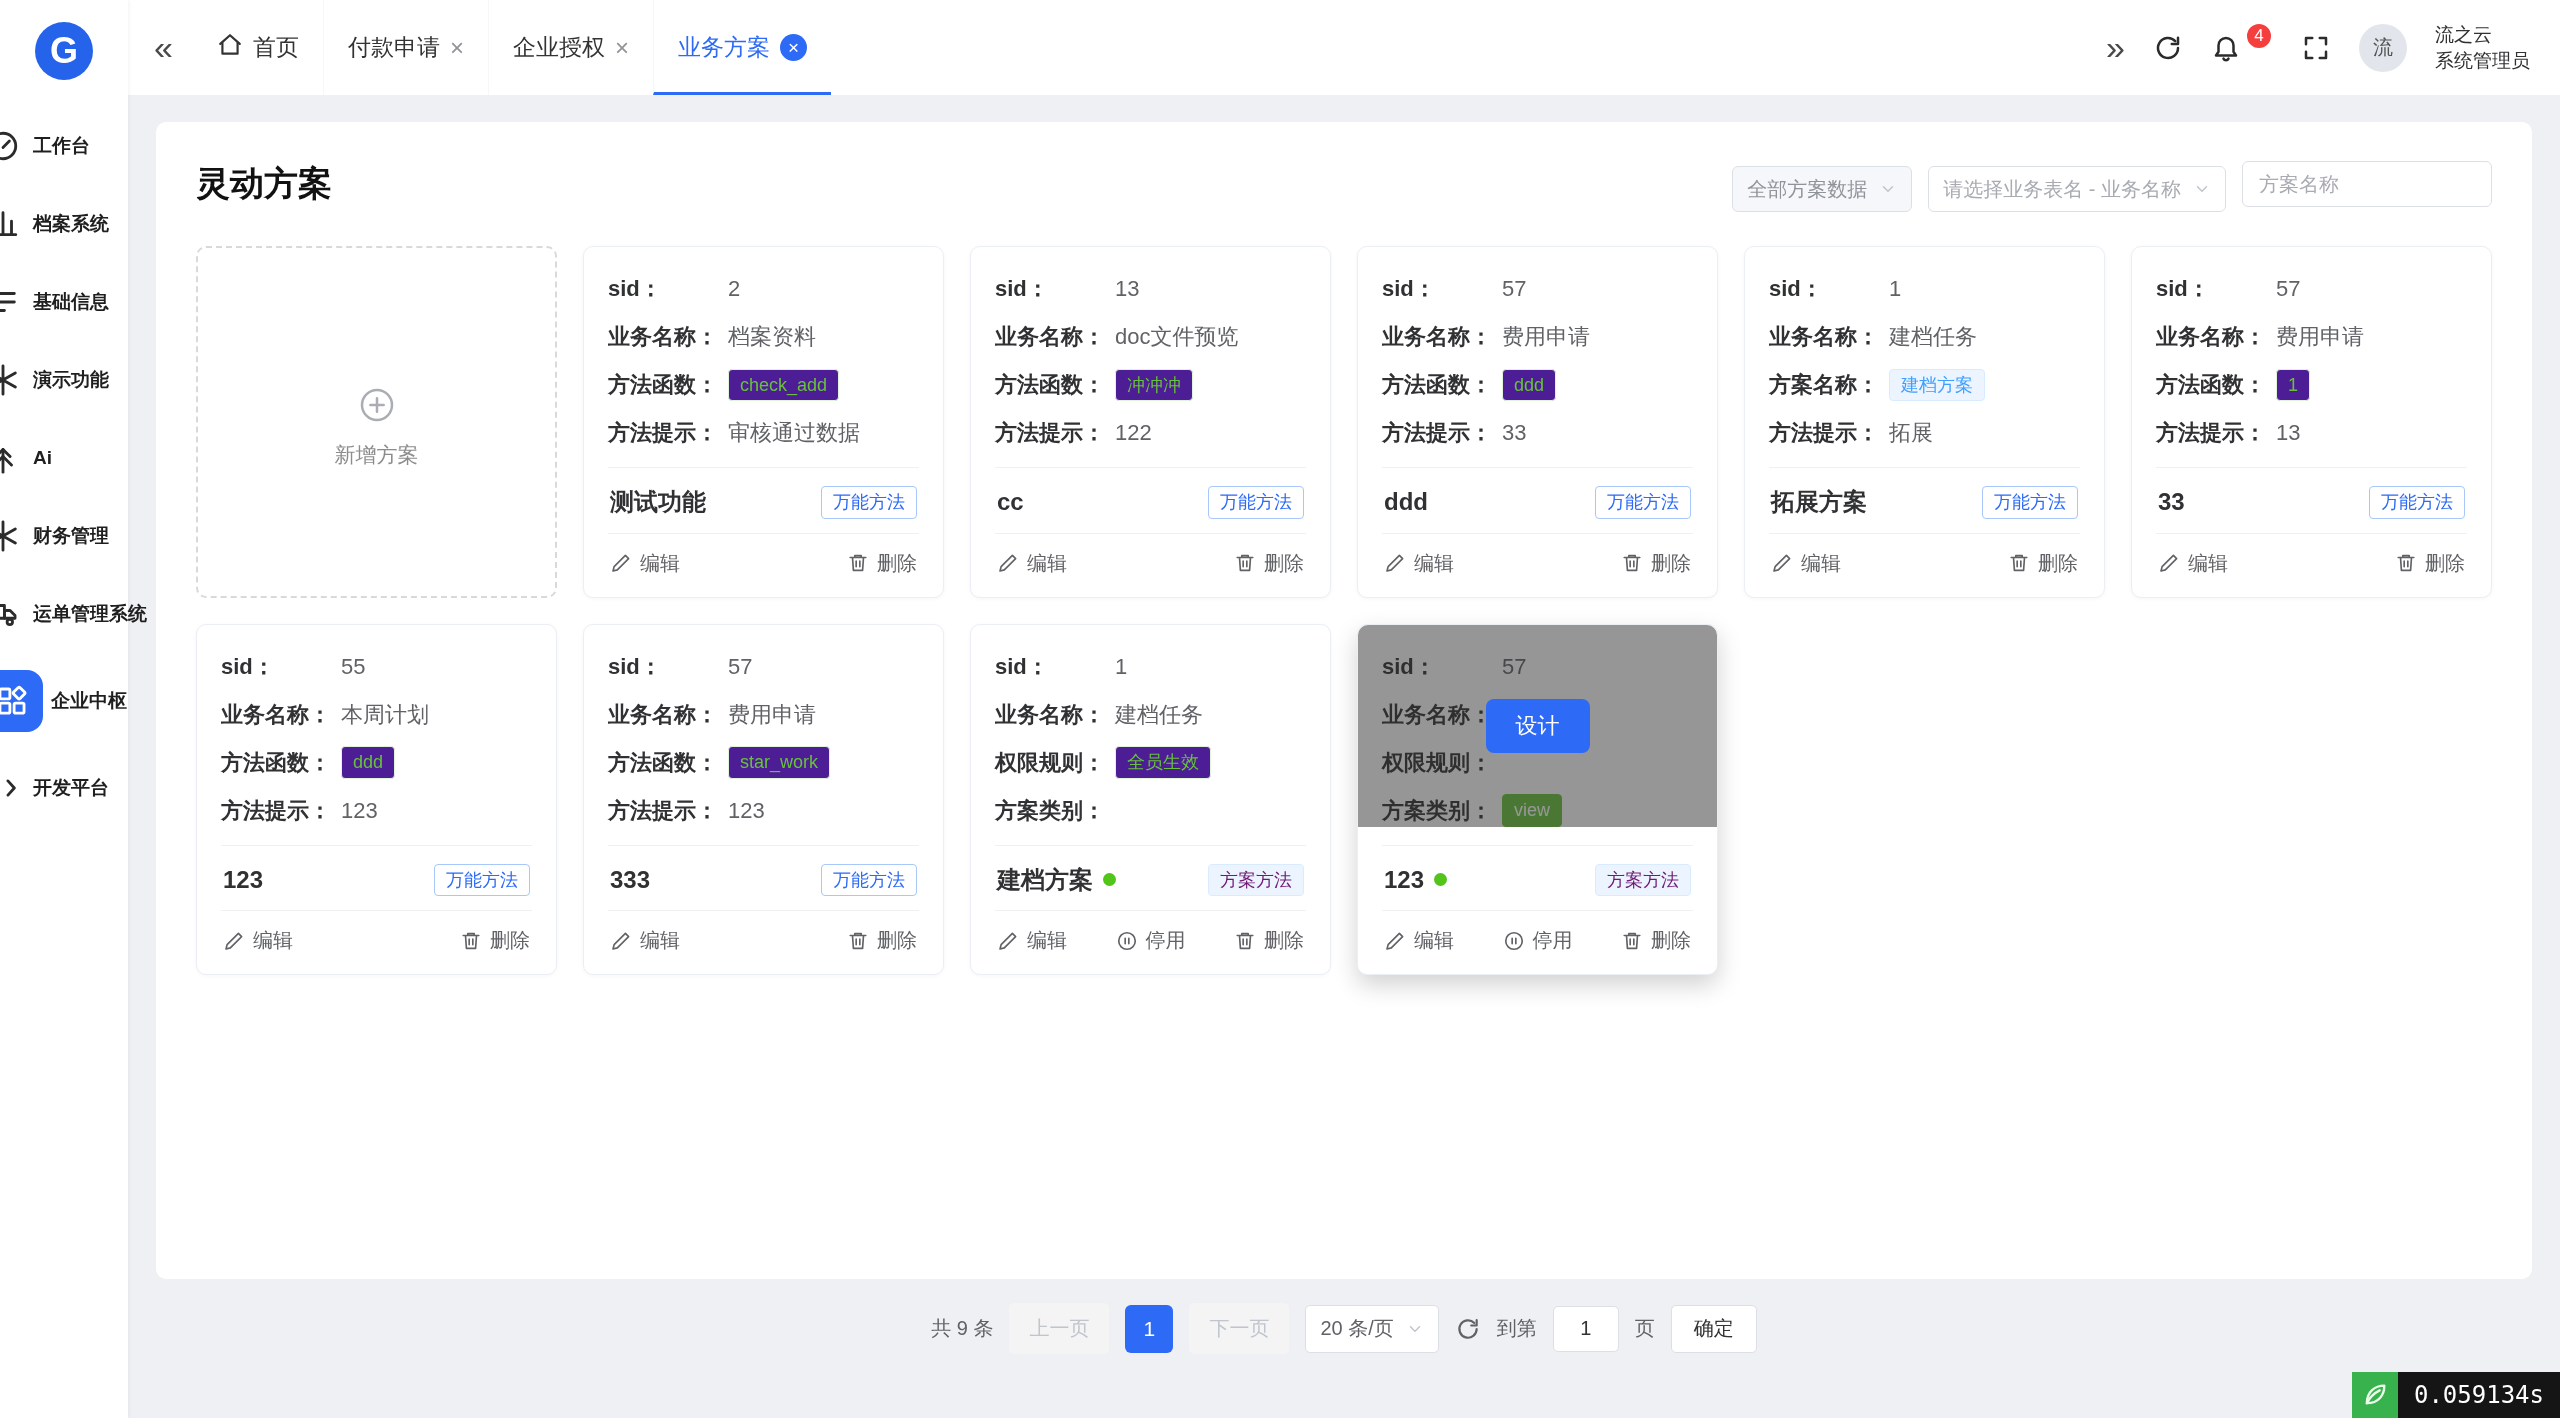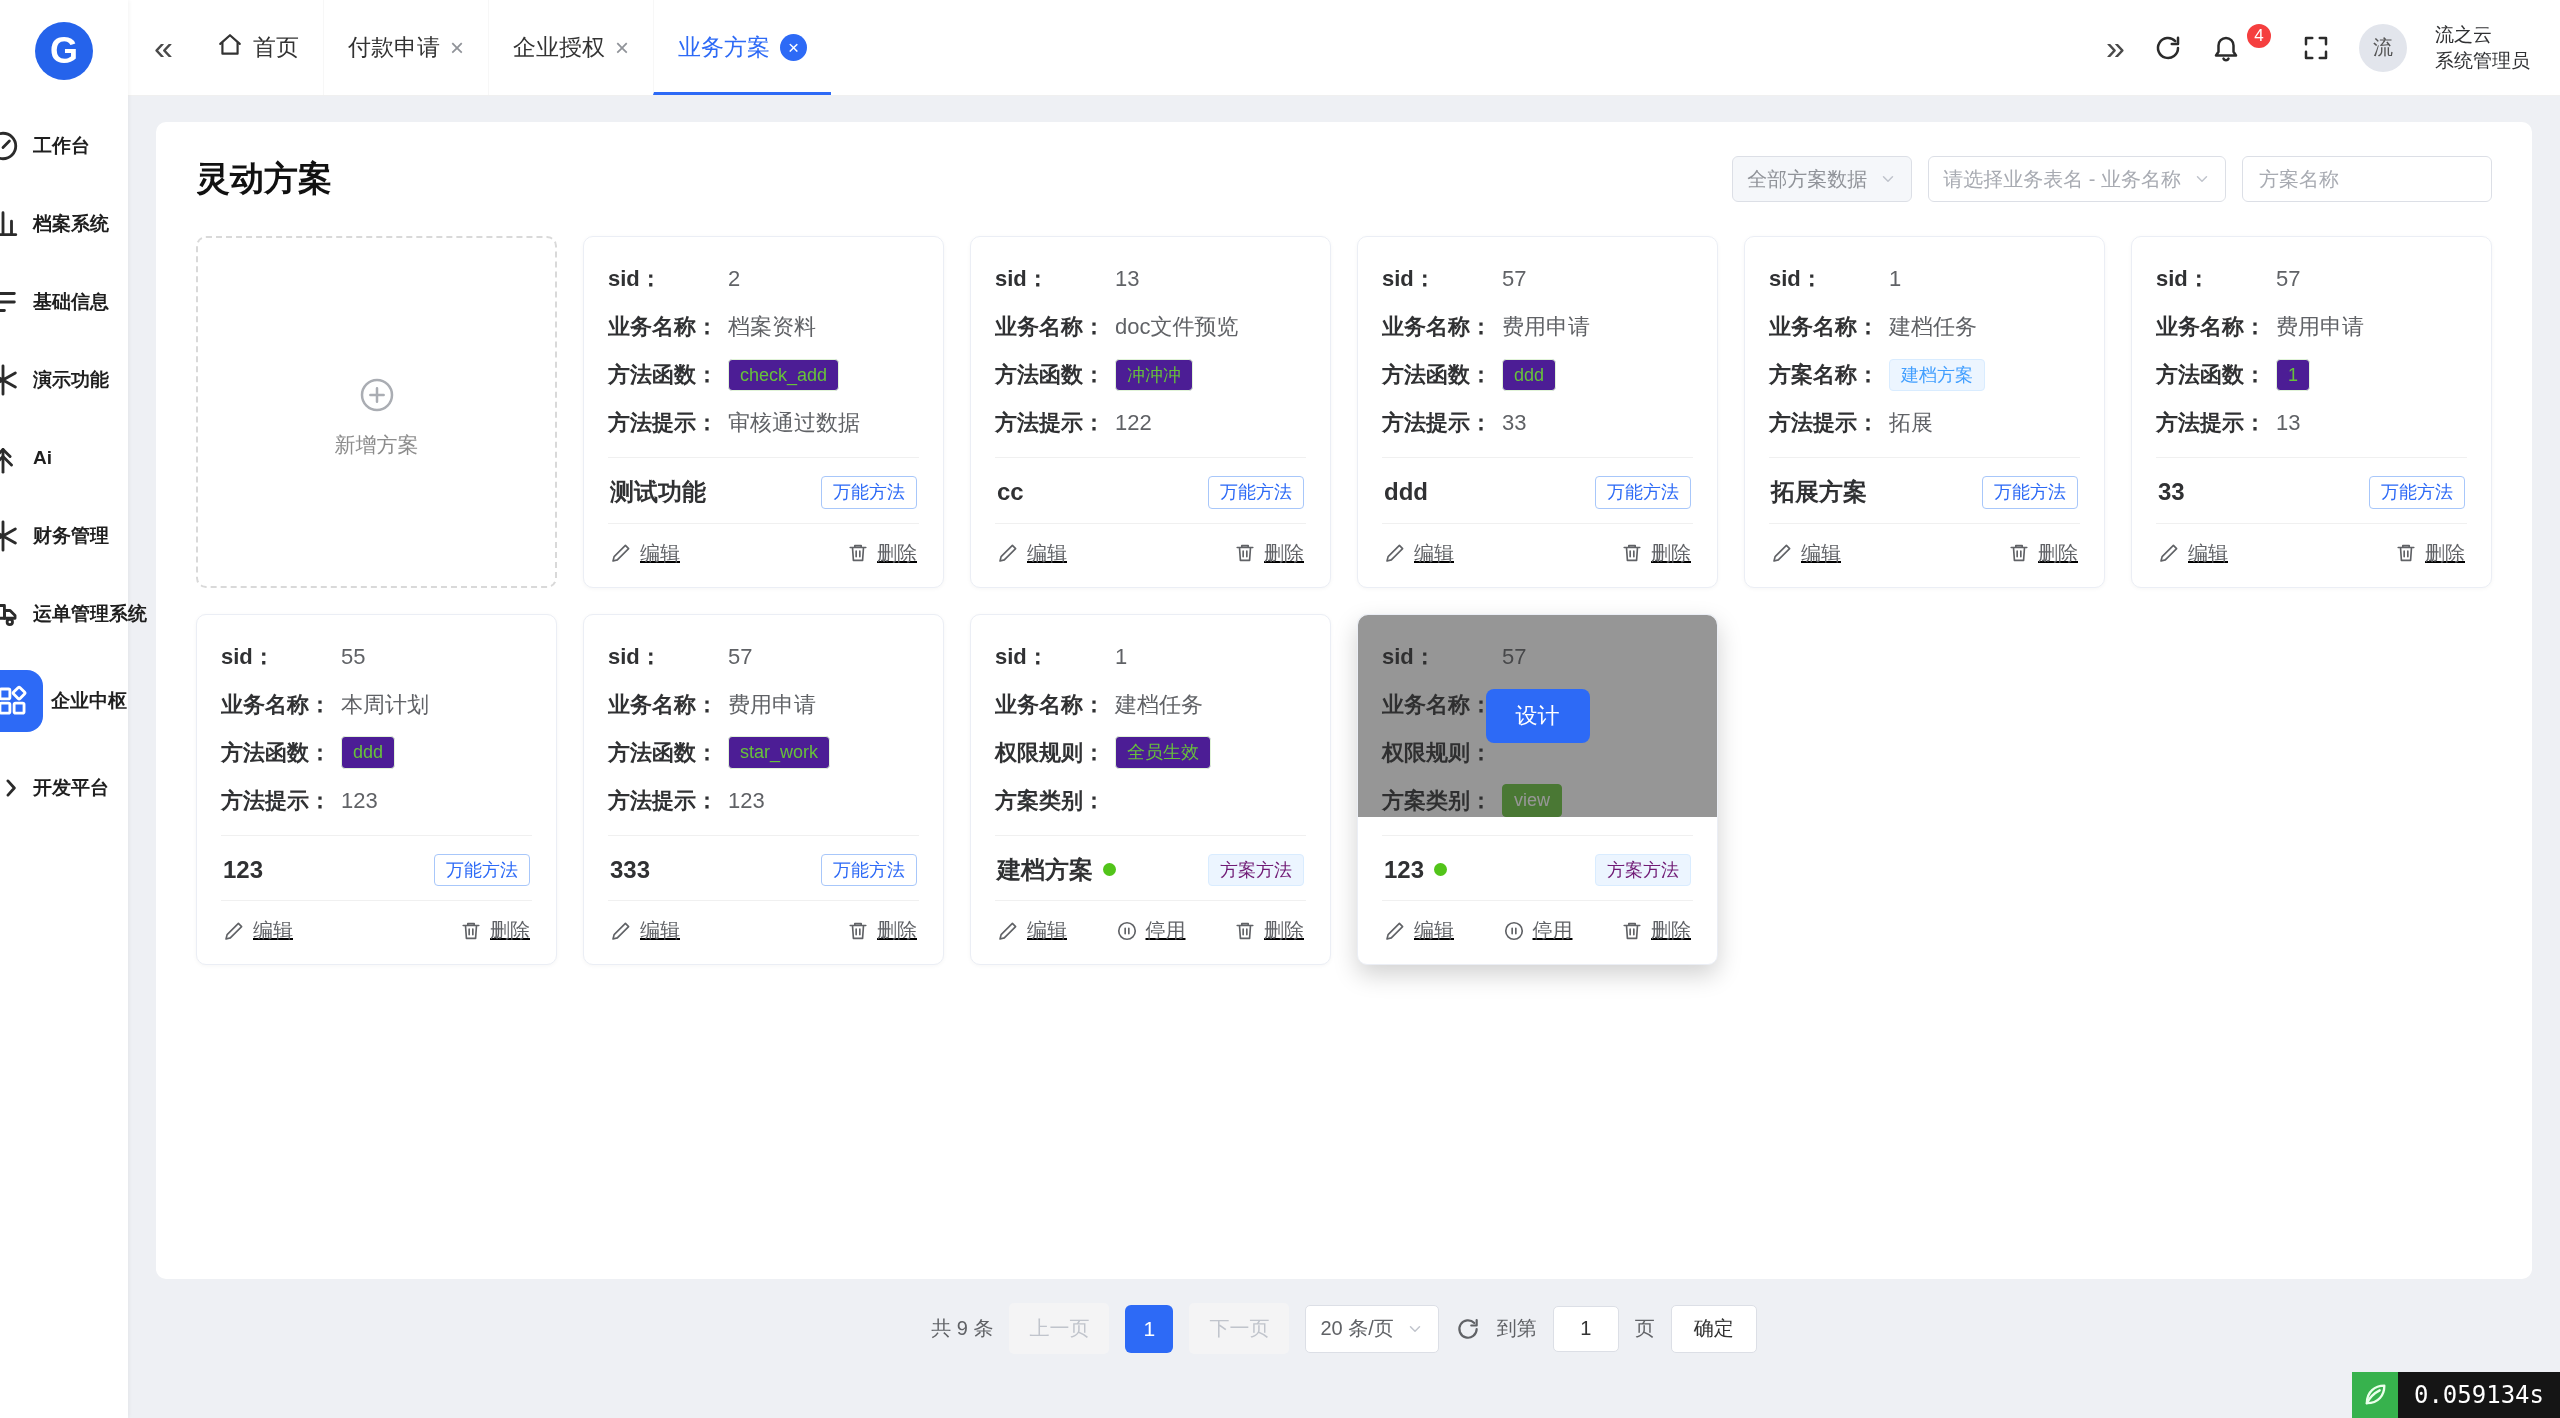--- a/index.html
+++ b/index.html
@@ -43,7 +43,7 @@
   .title-wrap h1 { font-size:34px; color:#111; }
   .subtitle { font-size:20px; color:#8c8c8c; }
   .filters { display:flex; align-items:center; gap:16px; }
-  .select { height:46px; border:1px solid #dcdfe6; border-radius:6px; display:flex; align-items:center; gap:12px; padding:0 14px; font-size:20px; color:#a8abb2; background:#fff; cursor:pointer; }
+  .select { height:46px; border:1px solid #dcdfe6; border-radius:6px; display:flex; align-items:center; gap:12px; padding:0 14px; font-size:20px; color:#a8abb2; background:#fff; cursor:pointer;margin-top:10px; }
   .select.gray { background:#f5f7fa; color:#909399; }
   .caret { color:#c0c4cc; display:flex; }
   .caret svg { width:18px; height:18px; }

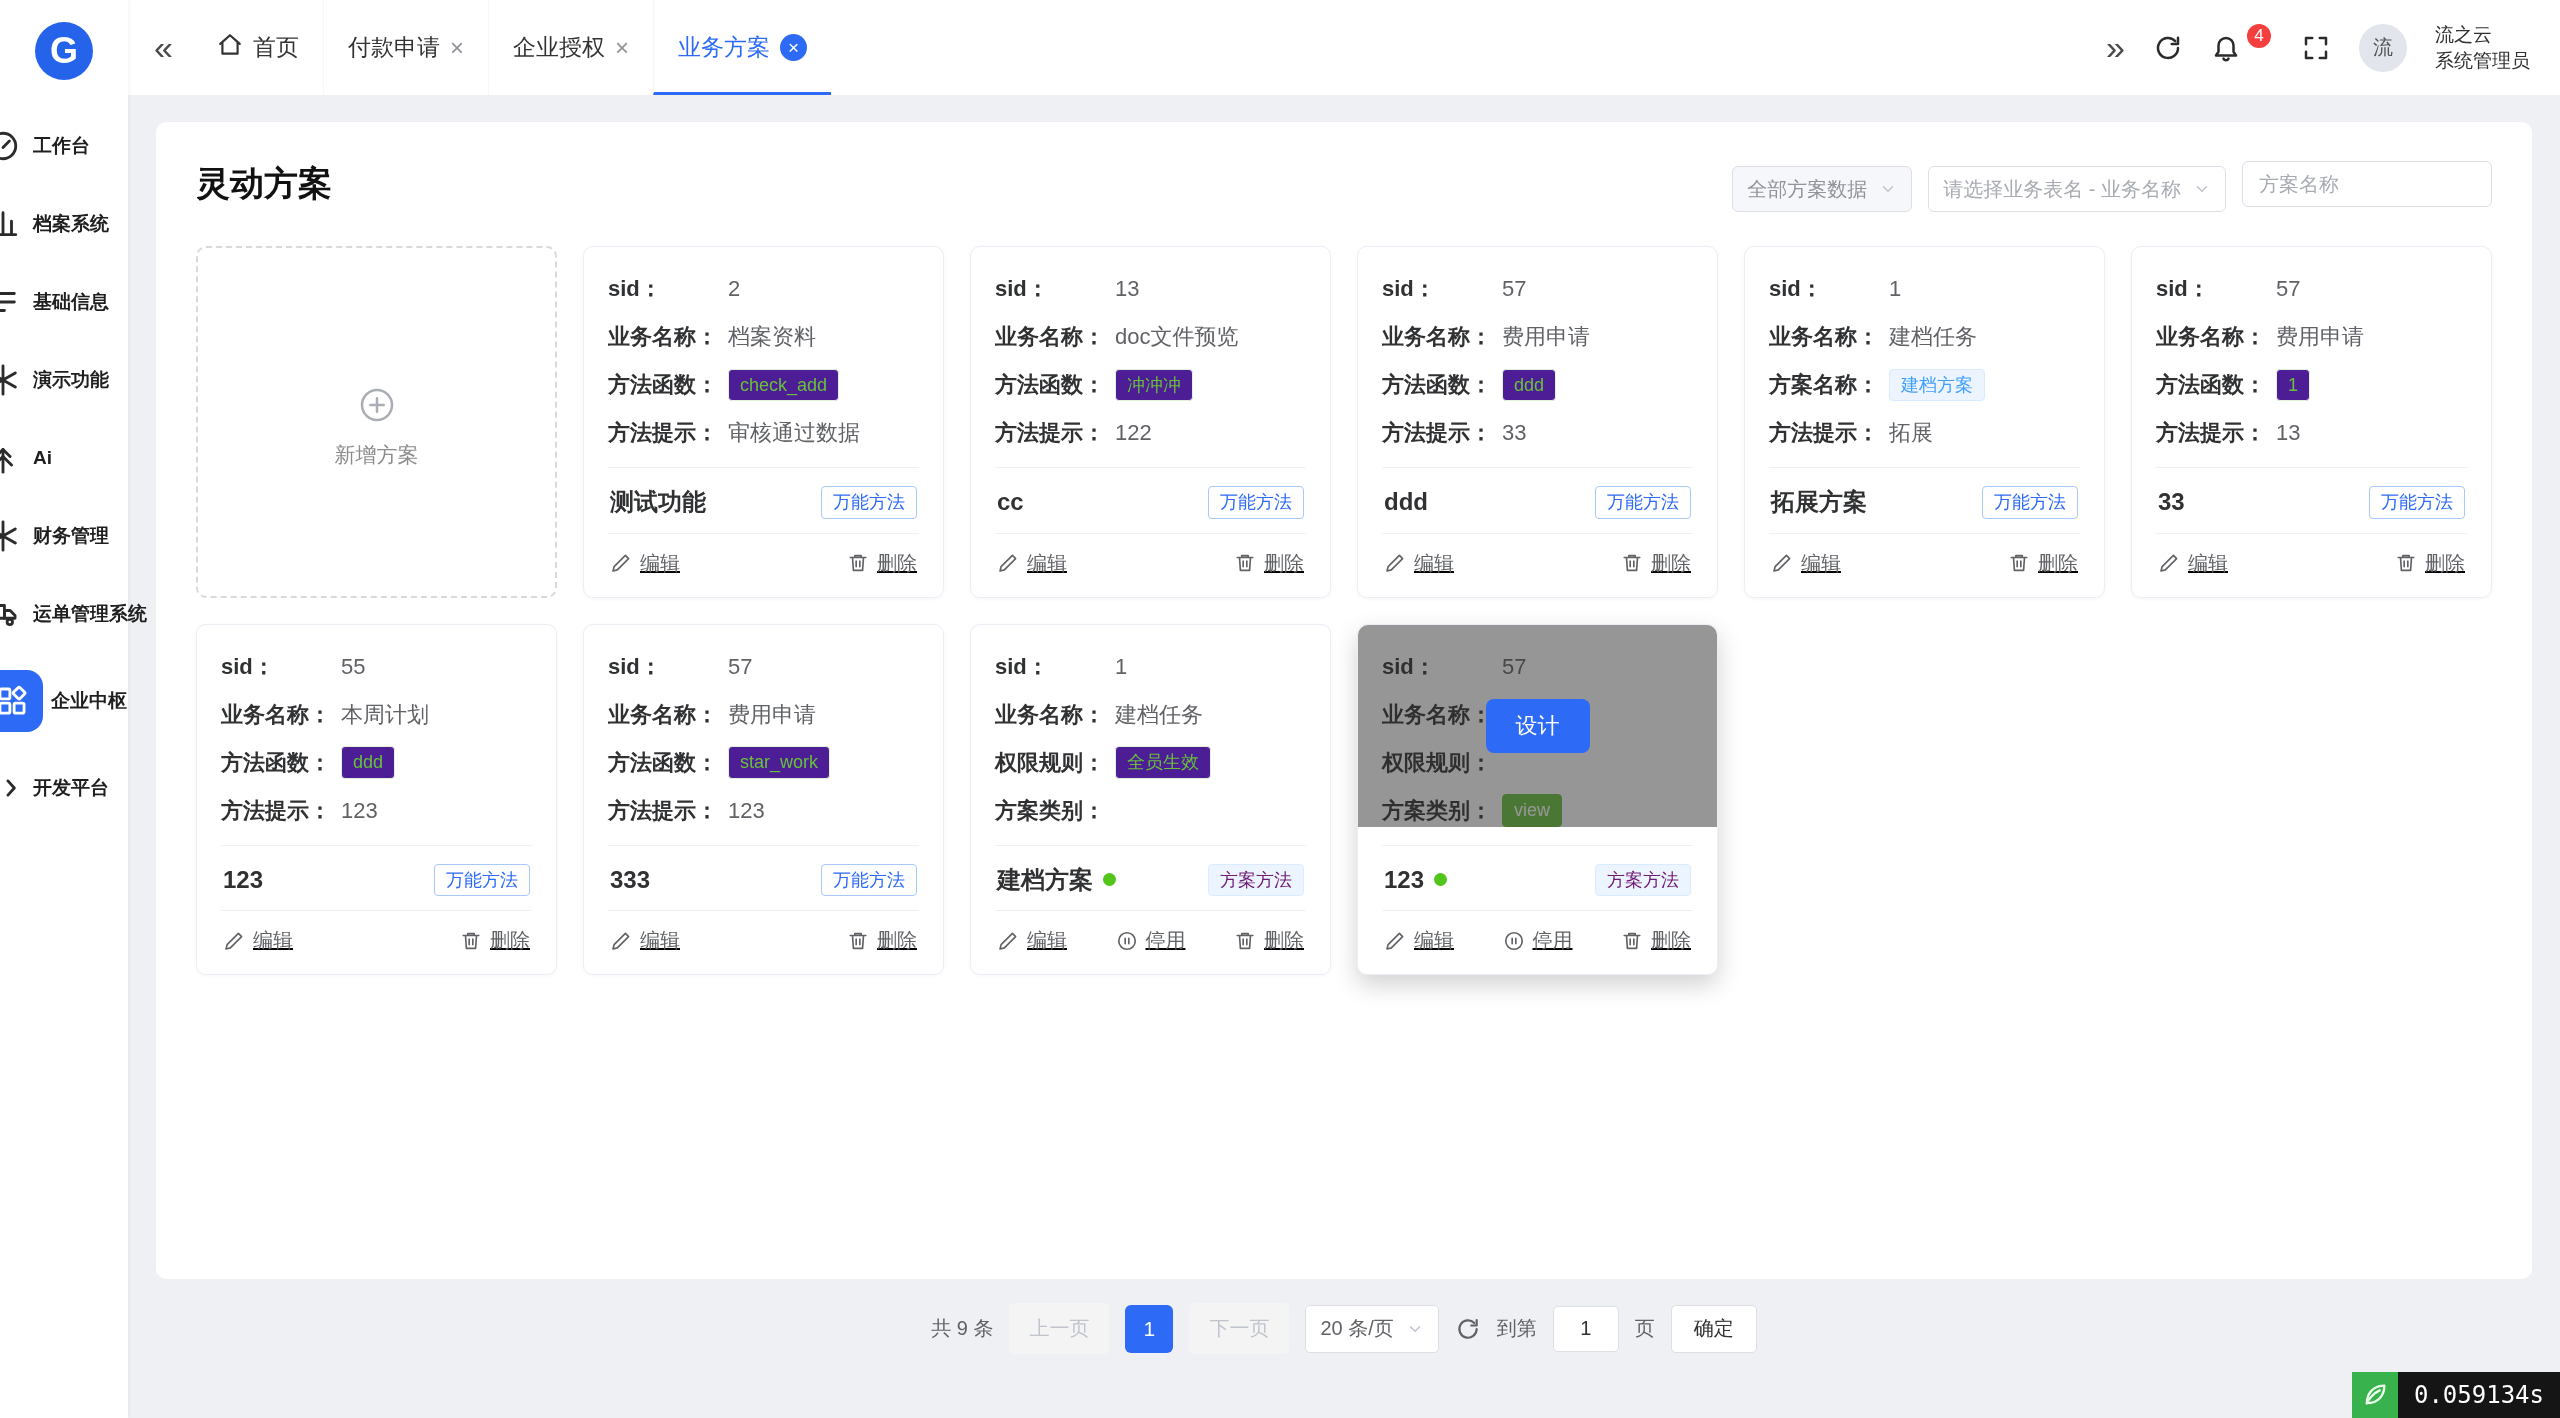--- a/index.html
+++ b/index.html
@@ -71,7 +71,7 @@
   .card-foot { border-top:1px solid #f0f0f0; margin-top:4px; padding:18px 2px 14px; display:flex; align-items:center; justify-content:space-between; }
   .foot-title { font-size:24px; font-weight:bold; color:#303133; display:flex; align-items:center; gap:10px; }
   .dot { width:13px; height:13px; border-radius:50%; background:#52c41a; }
-  .card-actions { border-top:1px solid #f0f0f0; padding:16px 2px 6px; display:flex; justify-content:space-between; align-items:center;text-decoration:underline; }
+  .card-actions { border-top:1px solid #f0f0f0; padding:16px 2px 6px; display:flex; justify-content:space-between; align-items:center; }
   .act { display:flex; align-items:center; gap:8px; font-size:20px; color:#606266; cursor:pointer; }
   .act-ic { display:flex; }
   .act-ic svg { width:22px; height:22px; stroke-width:1.8; }

